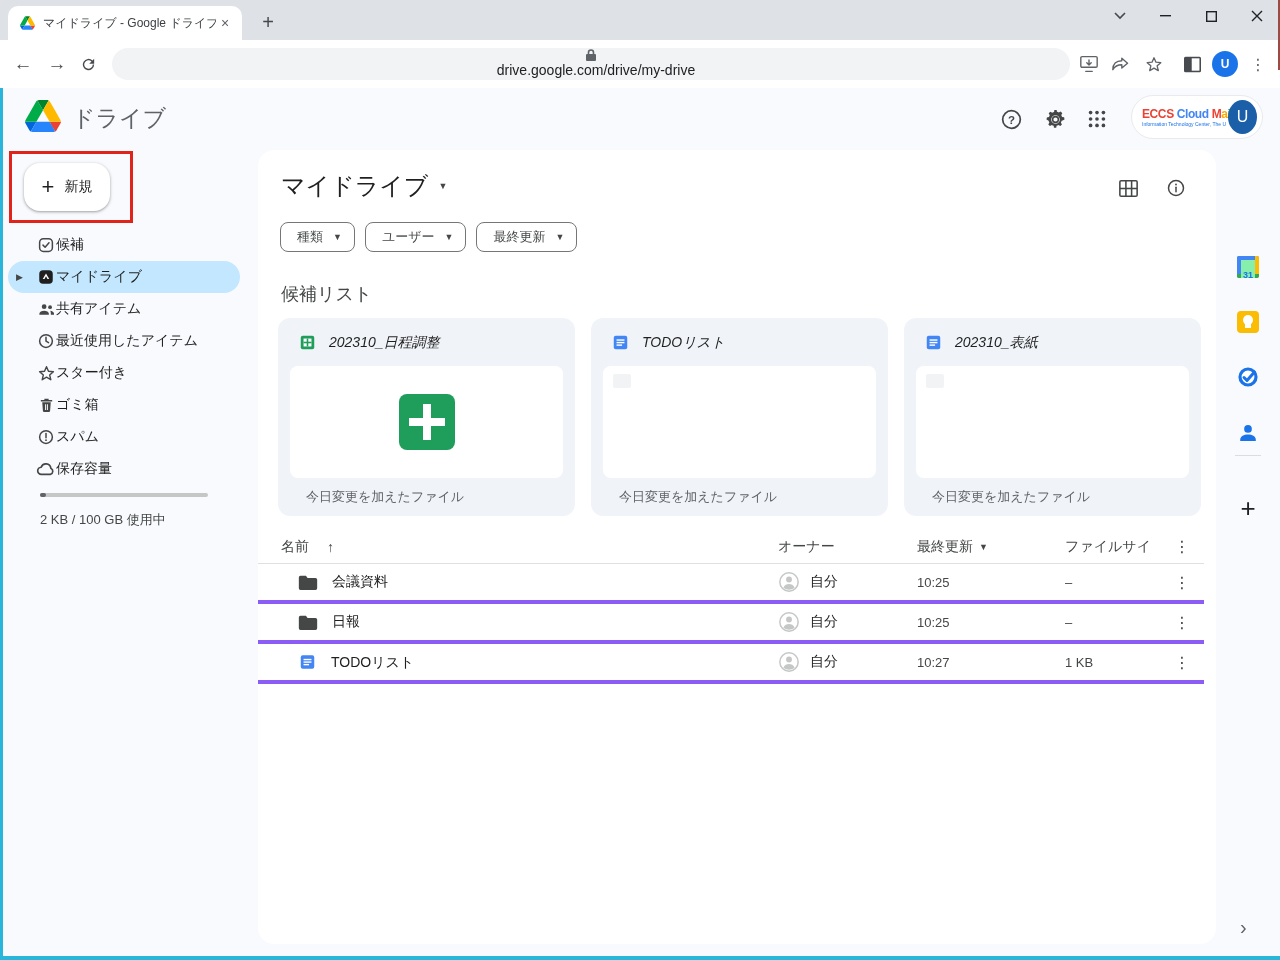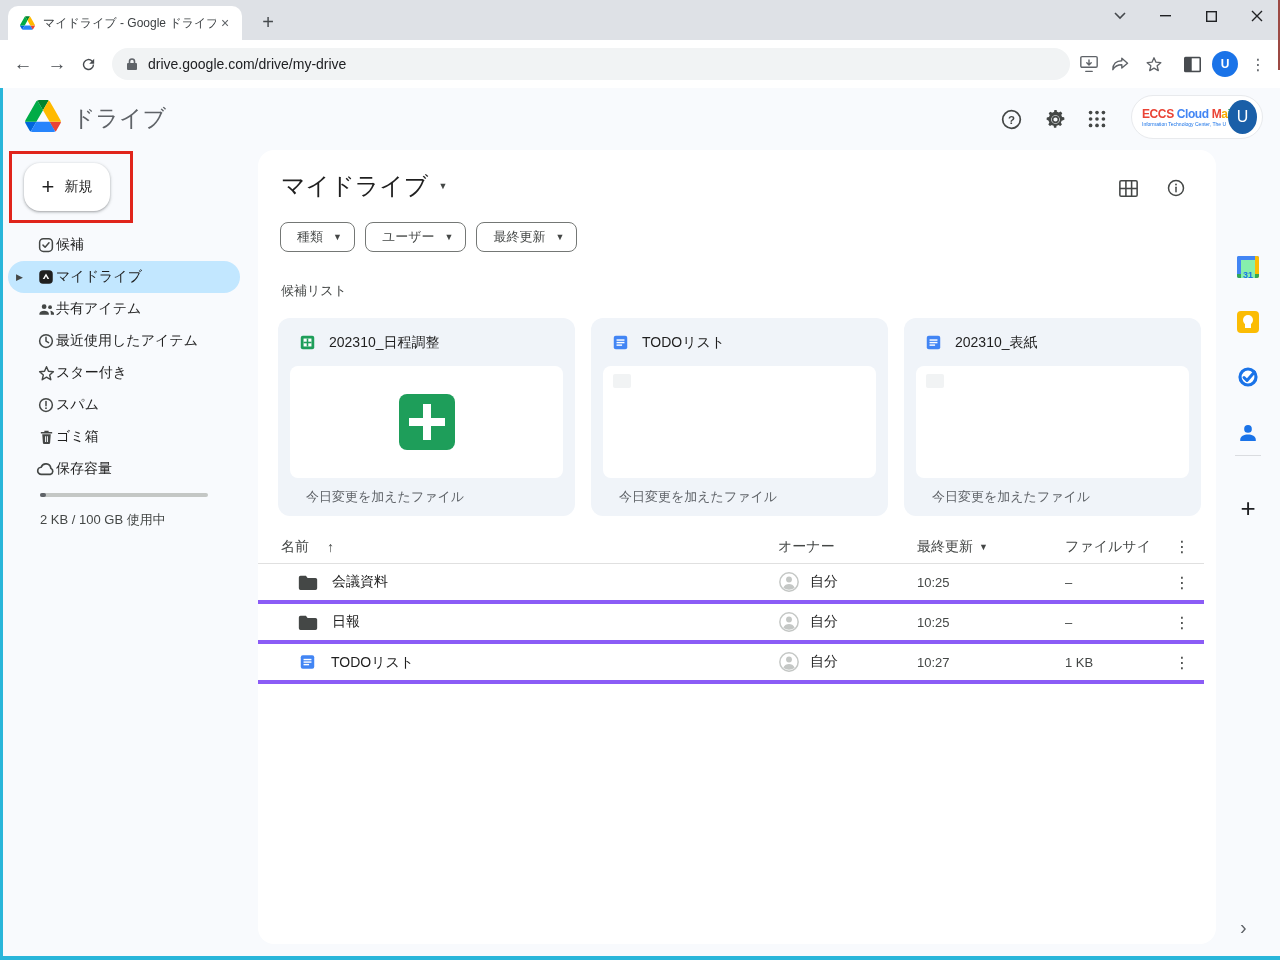--- a/index.html
+++ b/index.html
@@ -18,7 +18,7 @@
 
   .toolbar { position:absolute; left:0; top:40px; width:1280px; height:48px; background:#fff; }
   .nav-ic { position:absolute; top:50%; transform:translateY(-50%); width:28px; height:28px; display:flex; align-items:center; justify-content:center; color:#474b4f; font-size:19px; }
-  .urlbar { position:absolute; left:112px; top:8px; width:958px; height:32px; background:#f1f3f4; border-radius:16px; display:flex; align-items:center; padding:0 14px; }
+  .urlbar { position:absolute; left:112px; top:8px; width:958px; height:32px; background:#f1f3f4; border-radius:16px; display:flex; align-items:center; padding:0 14px;flex-direction:column; }
   .url-text { font-size:14px; color:#202124; margin-left:10px; }
   .tb-right-ic { position:absolute; top:50%; transform:translateY(-50%); width:24px; height:24px; display:flex; align-items:center; justify-content:center; color:#5f6368; }
   .chrome-avatar { position:absolute; left:1212px; top:11px; width:26px; height:26px; border-radius:50%; background:#1a73e8; color:#fff; font-size:12px; font-weight:700; display:flex; align-items:center; justify-content:center; }

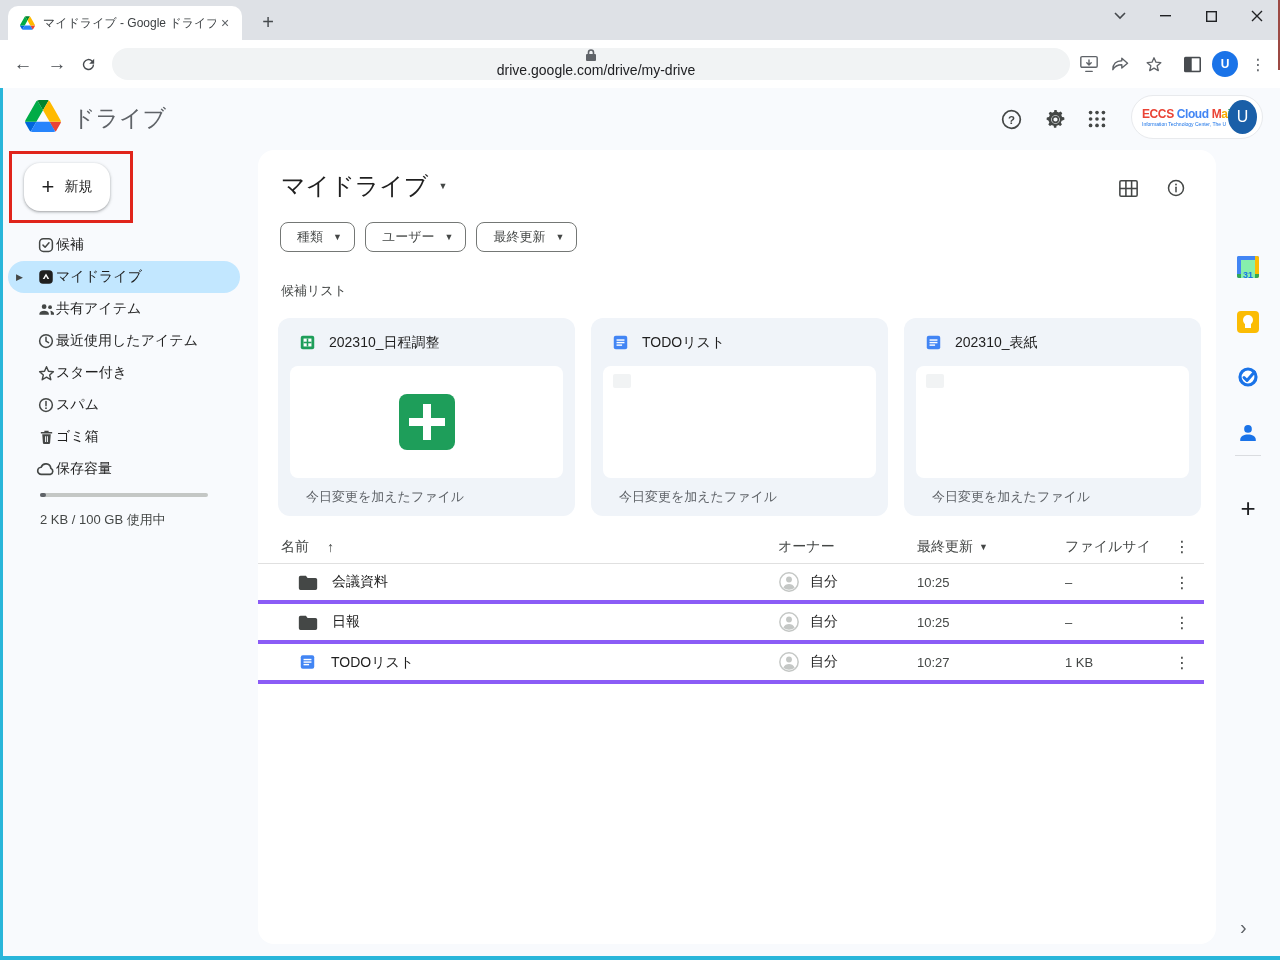--- a/index.html
+++ b/index.html
@@ -56,7 +56,7 @@
   .view-ic { position:absolute; top:24px; width:28px; height:28px; display:flex; align-items:center; justify-content:center; color:#444746; }
   .chips { position:absolute; left:22px; top:72px; display:flex; gap:10px; }
   .chip { height:30px; border:1px solid #747775; border-radius:8px; display:flex; align-items:center; gap:10px; padding:0 12px 0 16px; font-size:13px; color:#444746; }
-  .sugg-head { position:absolute; left:23px; top:132px; font-size:13px; color:#444746; }
+  .sugg-head { position:absolute; left:23px; top:132px; font-size:18px; color:#444746; }
   .cards { position:absolute; left:20px; top:168px; display:flex; gap:16px; }
   .card { width:297px; height:198px; background:#f0f4f9; border-radius:12px; position:relative; }
   .card-head { position:absolute; left:20px; top:15px; display:flex; align-items:center; gap:12px; }

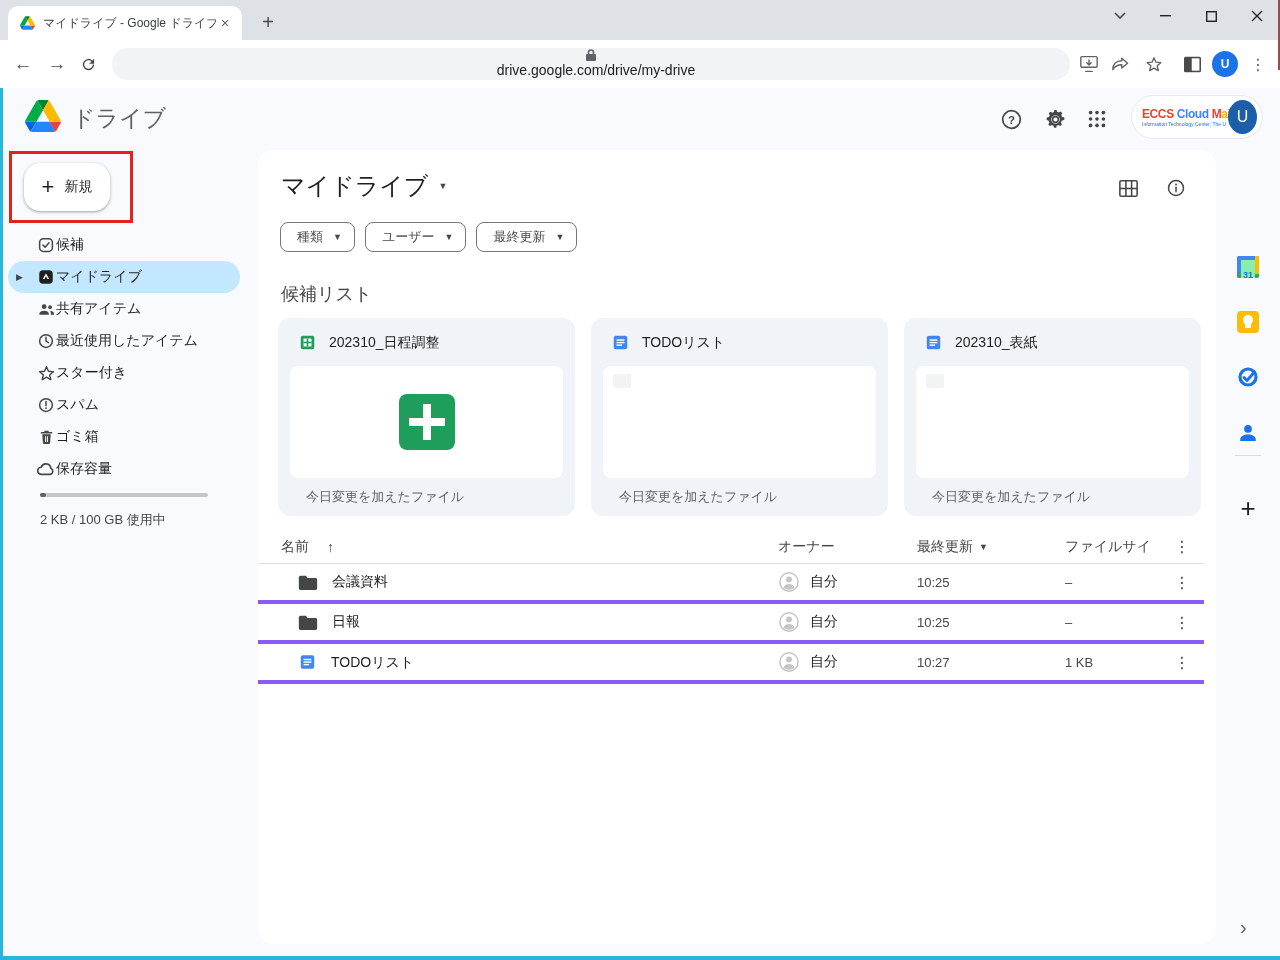--- a/index.html
+++ b/index.html
@@ -60,7 +60,7 @@
   .cards { position:absolute; left:20px; top:168px; display:flex; gap:16px; }
   .card { width:297px; height:198px; background:#f0f4f9; border-radius:12px; position:relative; }
   .card-head { position:absolute; left:20px; top:15px; display:flex; align-items:center; gap:12px; }
-  .card-title { font-size:14px; color:#1f1f1f; }
+  .card-title { font-size:14px; color:#1f1f1f;font-style:italic; }
   .card-preview { position:absolute; left:12px; top:48px; width:273px; height:112px; background:#fff; border-radius:8px; display:flex; align-items:center; justify-content:center; }
   .card-caption { position:absolute; left:28px; top:170px; font-size:13px; color:#5f6368; }
   .sheets-big { width:56px; height:56px; background:#1e9e5a; border-radius:8px; position:relative; }

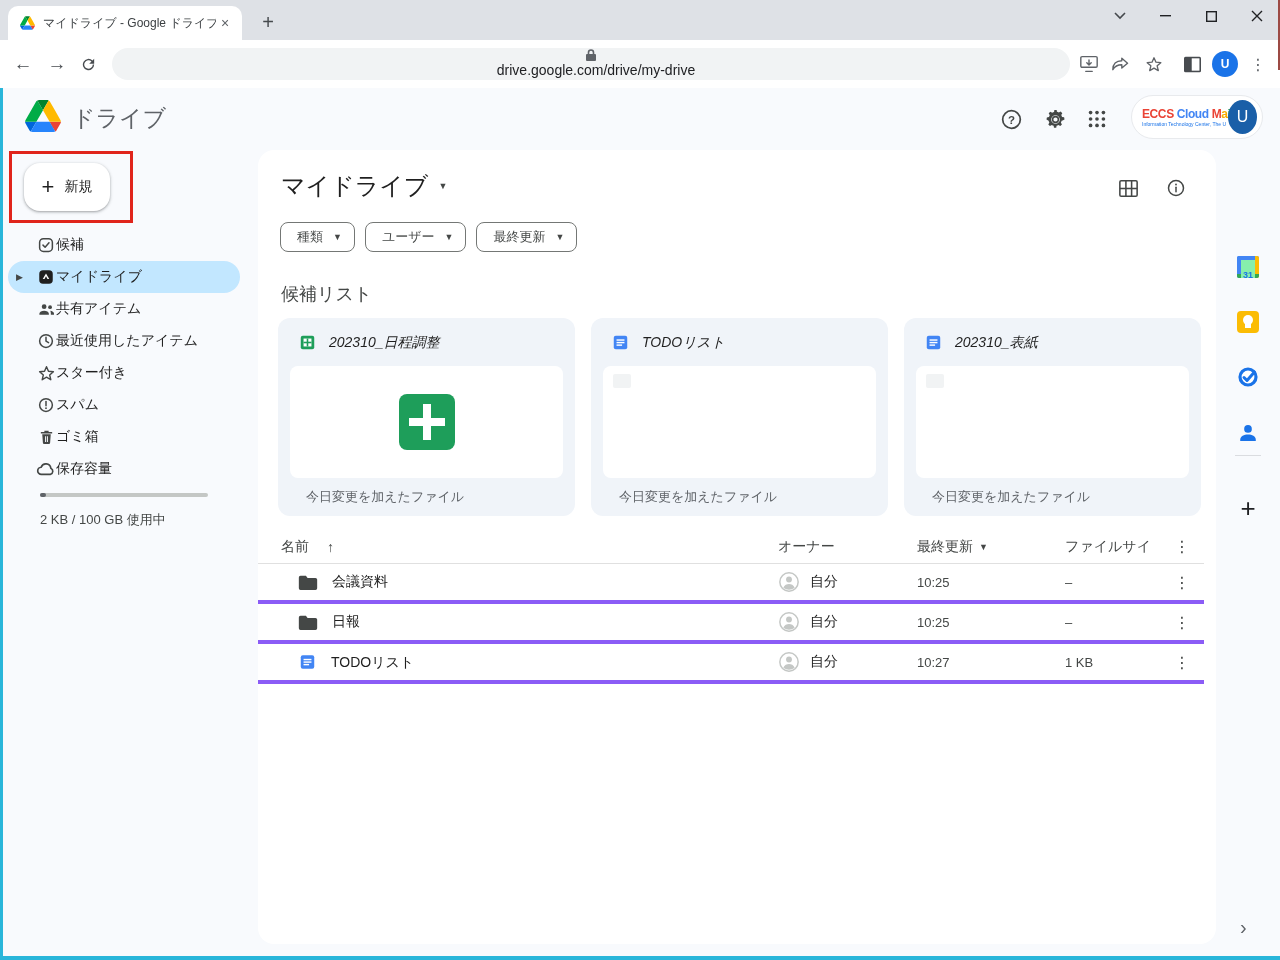--- a/index.html
+++ b/index.html
@@ -300,6 +300,15 @@
     </div>
     <div class="nav-item">
       <span class="nav-ic2">
+        <svg width="17" height="18" viewBox="0 0 24 24" fill="#444746">
+            <path d="M9 3h6v2h5v2H4V5h5z"></path>
+            <path d="M6 8h12l-.9 12.2a1.8 1.8 0 0 1-1.8 1.8H8.7a1.8 1.8 0 0 1-1.8-1.8z M10 11v8h1.4v-8zm2.6 0v8H14v-8z" fill-rule="evenodd"></path>
+          </svg>
+      </span>
+      <span class="nav-label">ゴミ箱</span>
+    </div>
+    <div class="nav-item">
+      <span class="nav-ic2">
         <svg width="18" height="18" viewBox="0 0 24 24" fill="none" stroke="#444746" stroke-width="2">
             <circle cx="12" cy="12" r="8.5"></circle>
             <line x1="12" y1="7.2" x2="12" y2="13" stroke-linecap="round"></line>
@@ -307,15 +316,6 @@
           </svg>
       </span>
       <span class="nav-label">スパム</span>
-    </div>
-    <div class="nav-item">
-      <span class="nav-ic2">
-        <svg width="17" height="18" viewBox="0 0 24 24" fill="#444746">
-            <path d="M9 3h6v2h5v2H4V5h5z"></path>
-            <path d="M6 8h12l-.9 12.2a1.8 1.8 0 0 1-1.8 1.8H8.7a1.8 1.8 0 0 1-1.8-1.8z M10 11v8h1.4v-8zm2.6 0v8H14v-8z" fill-rule="evenodd"></path>
-          </svg>
-      </span>
-      <span class="nav-label">ゴミ箱</span>
     </div>
     <div class="nav-item">
       <span class="nav-ic2">

